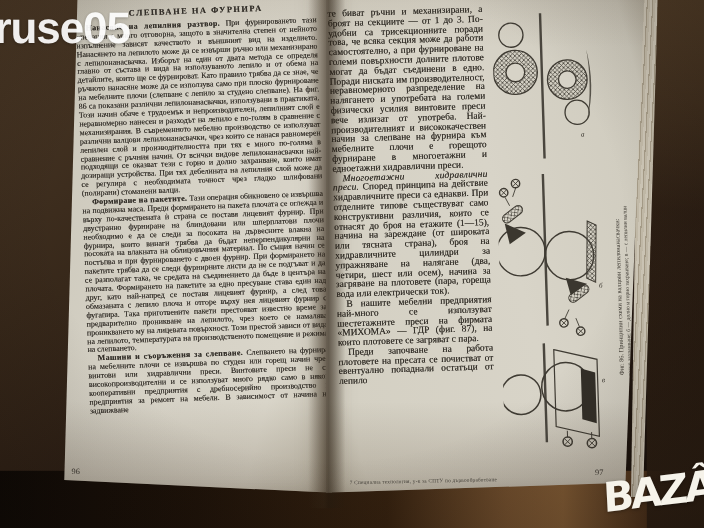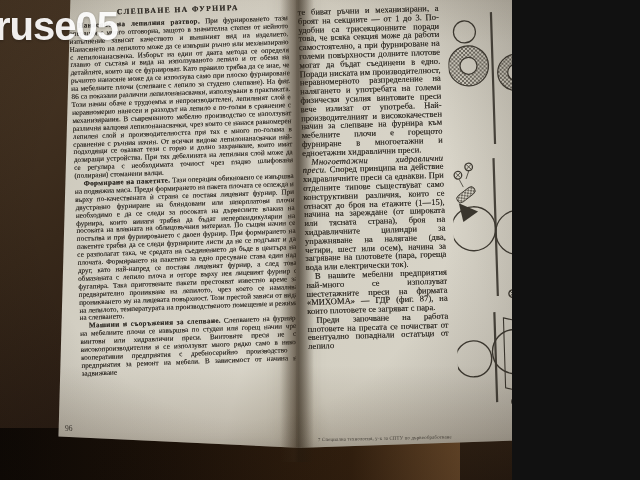--- a/index.html
+++ b/index.html
@@ -3,7 +3,7 @@
 <meta charset="utf-8">
 <style>
   html,body{margin:0;padding:0;background:#111;}
-  .photo{position:relative;width:512px;height:480px;overflow:hidden;
+  .photo{position:relative;width:640px;height:480px;overflow:hidden;
          background:linear-gradient(150deg,#4a3826 0%,#37281a 35%,#241811 70%,#140e09 100%);
          font-family:"Liberation Serif", serif;}
   

